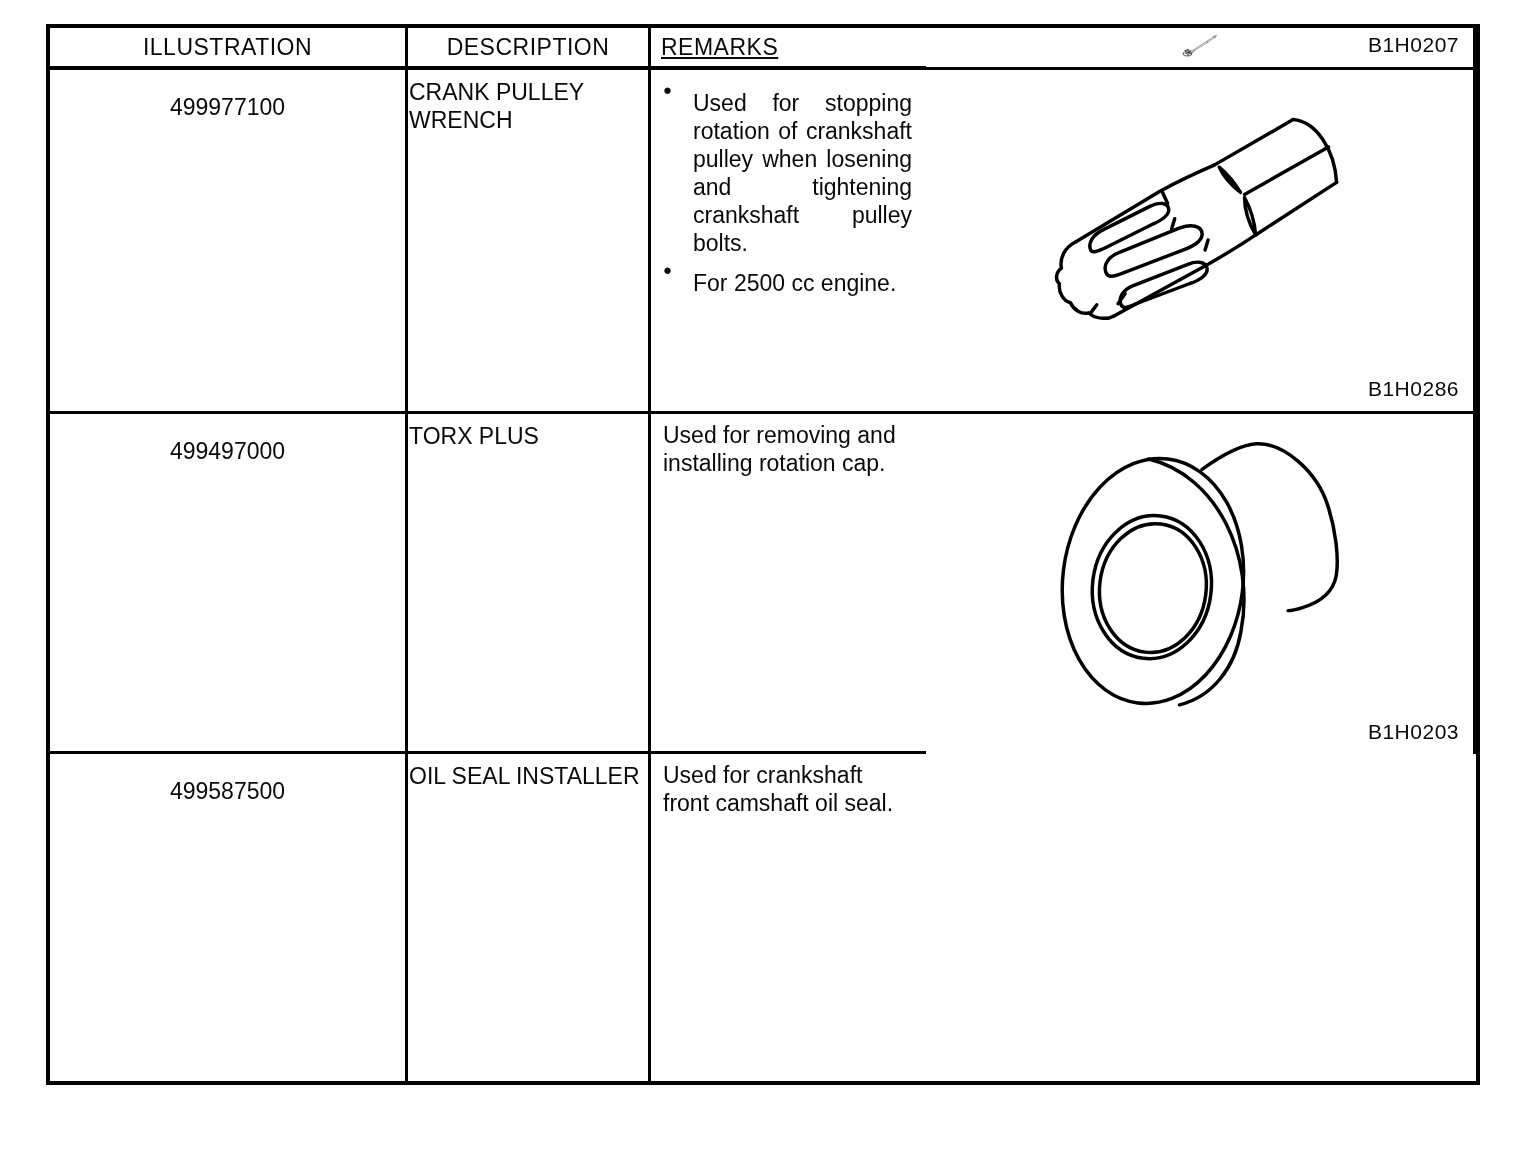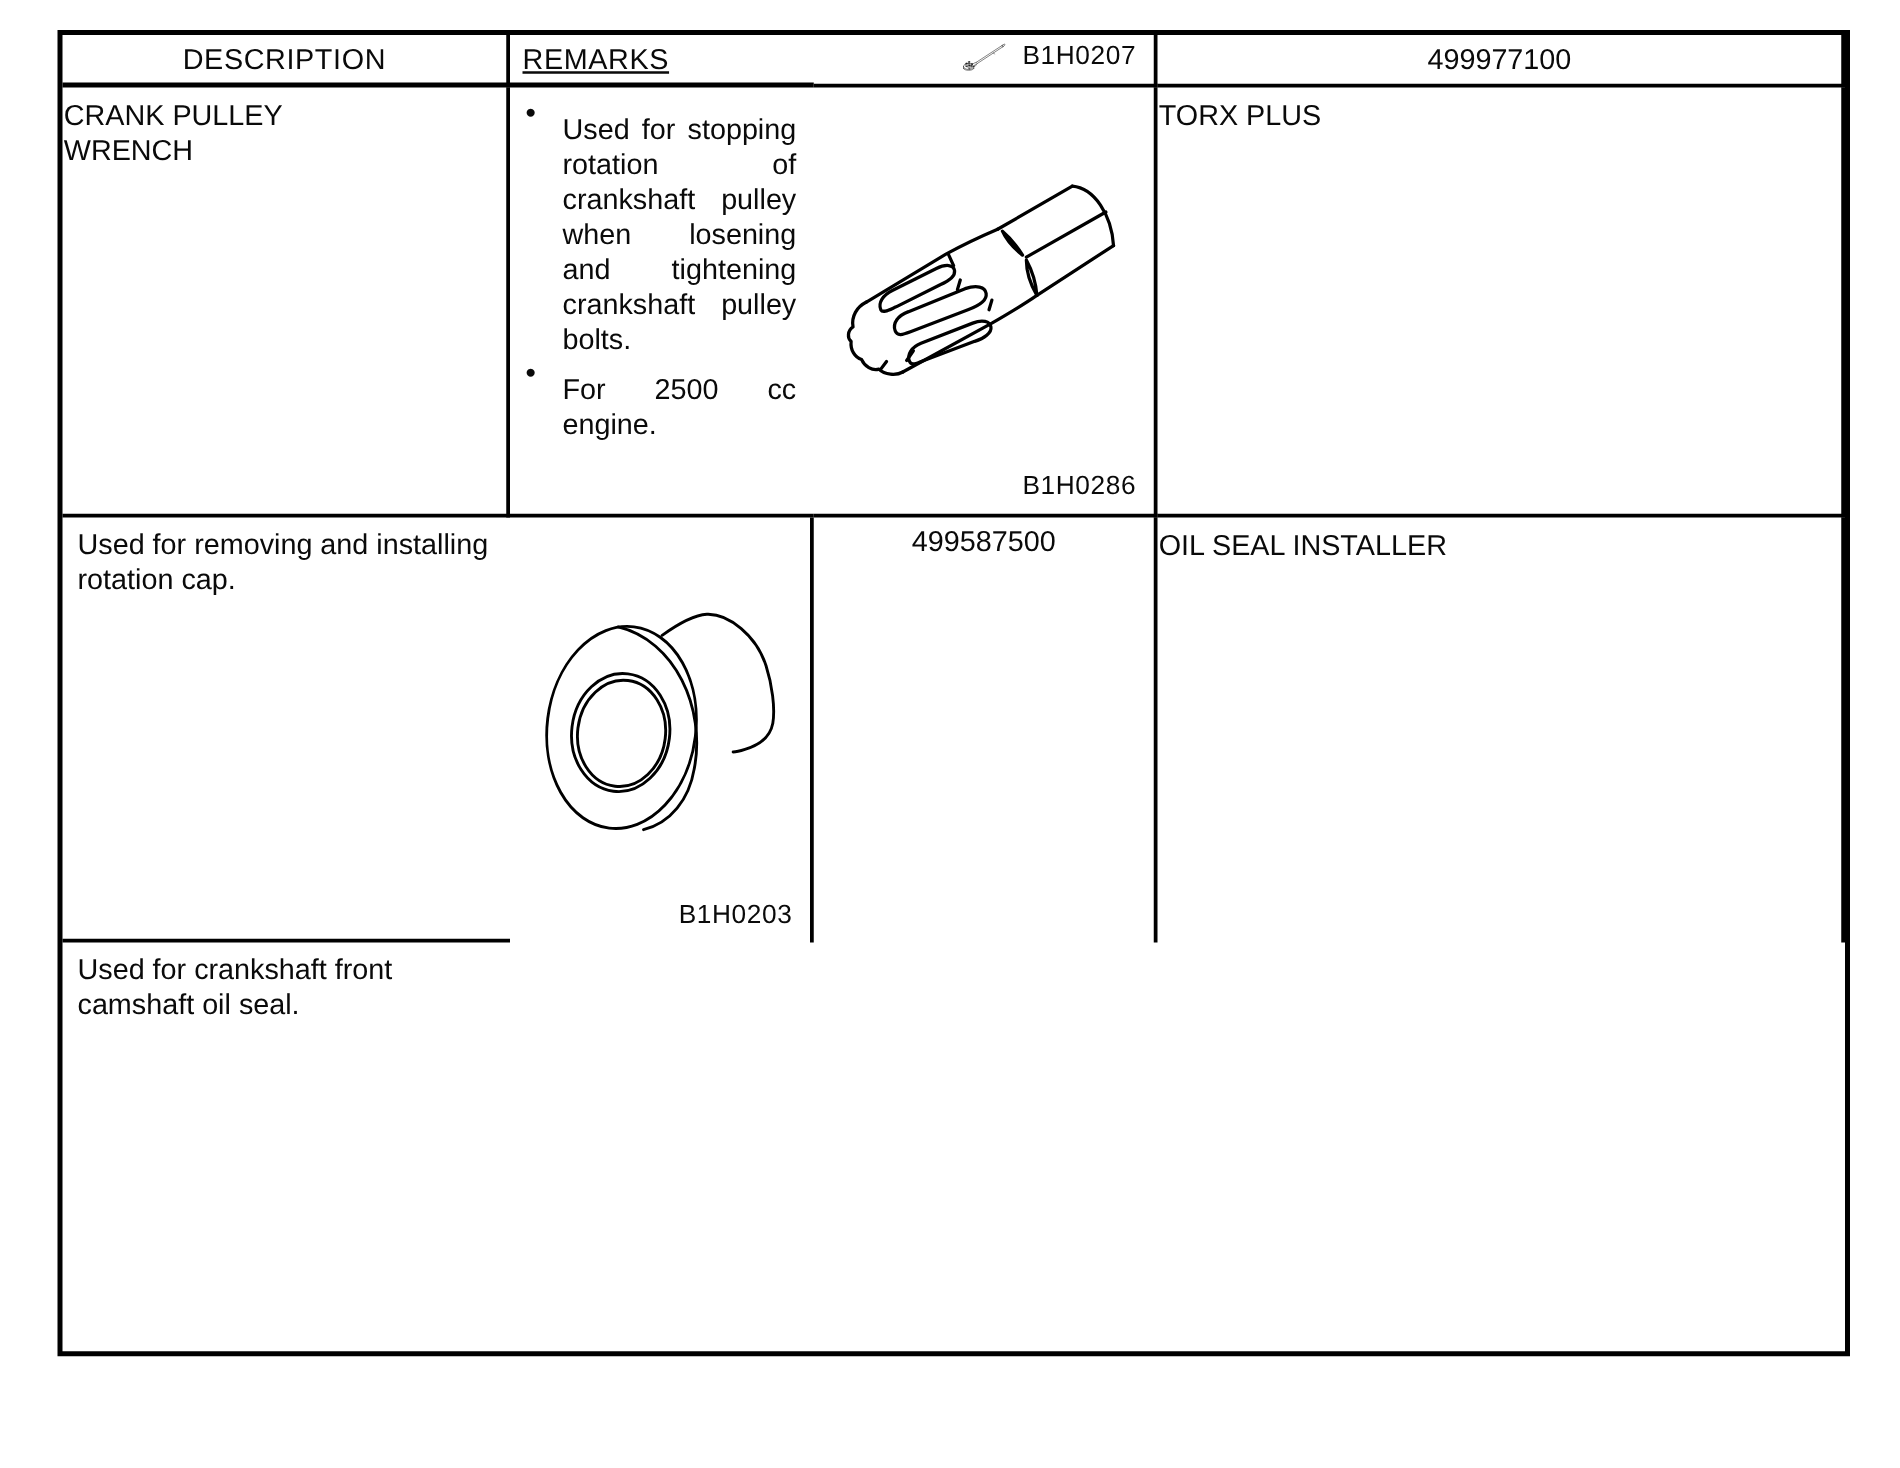--- a/index.html
+++ b/index.html
@@ -55,6 +55,9 @@
 
 <div class="tool-table">
 
+  <div class="cell head">
+    <span>ILLUSTRATION</span>
+  </div>
   <div class="cell head">
     <span>DESCRIPTION</span>
   </div>

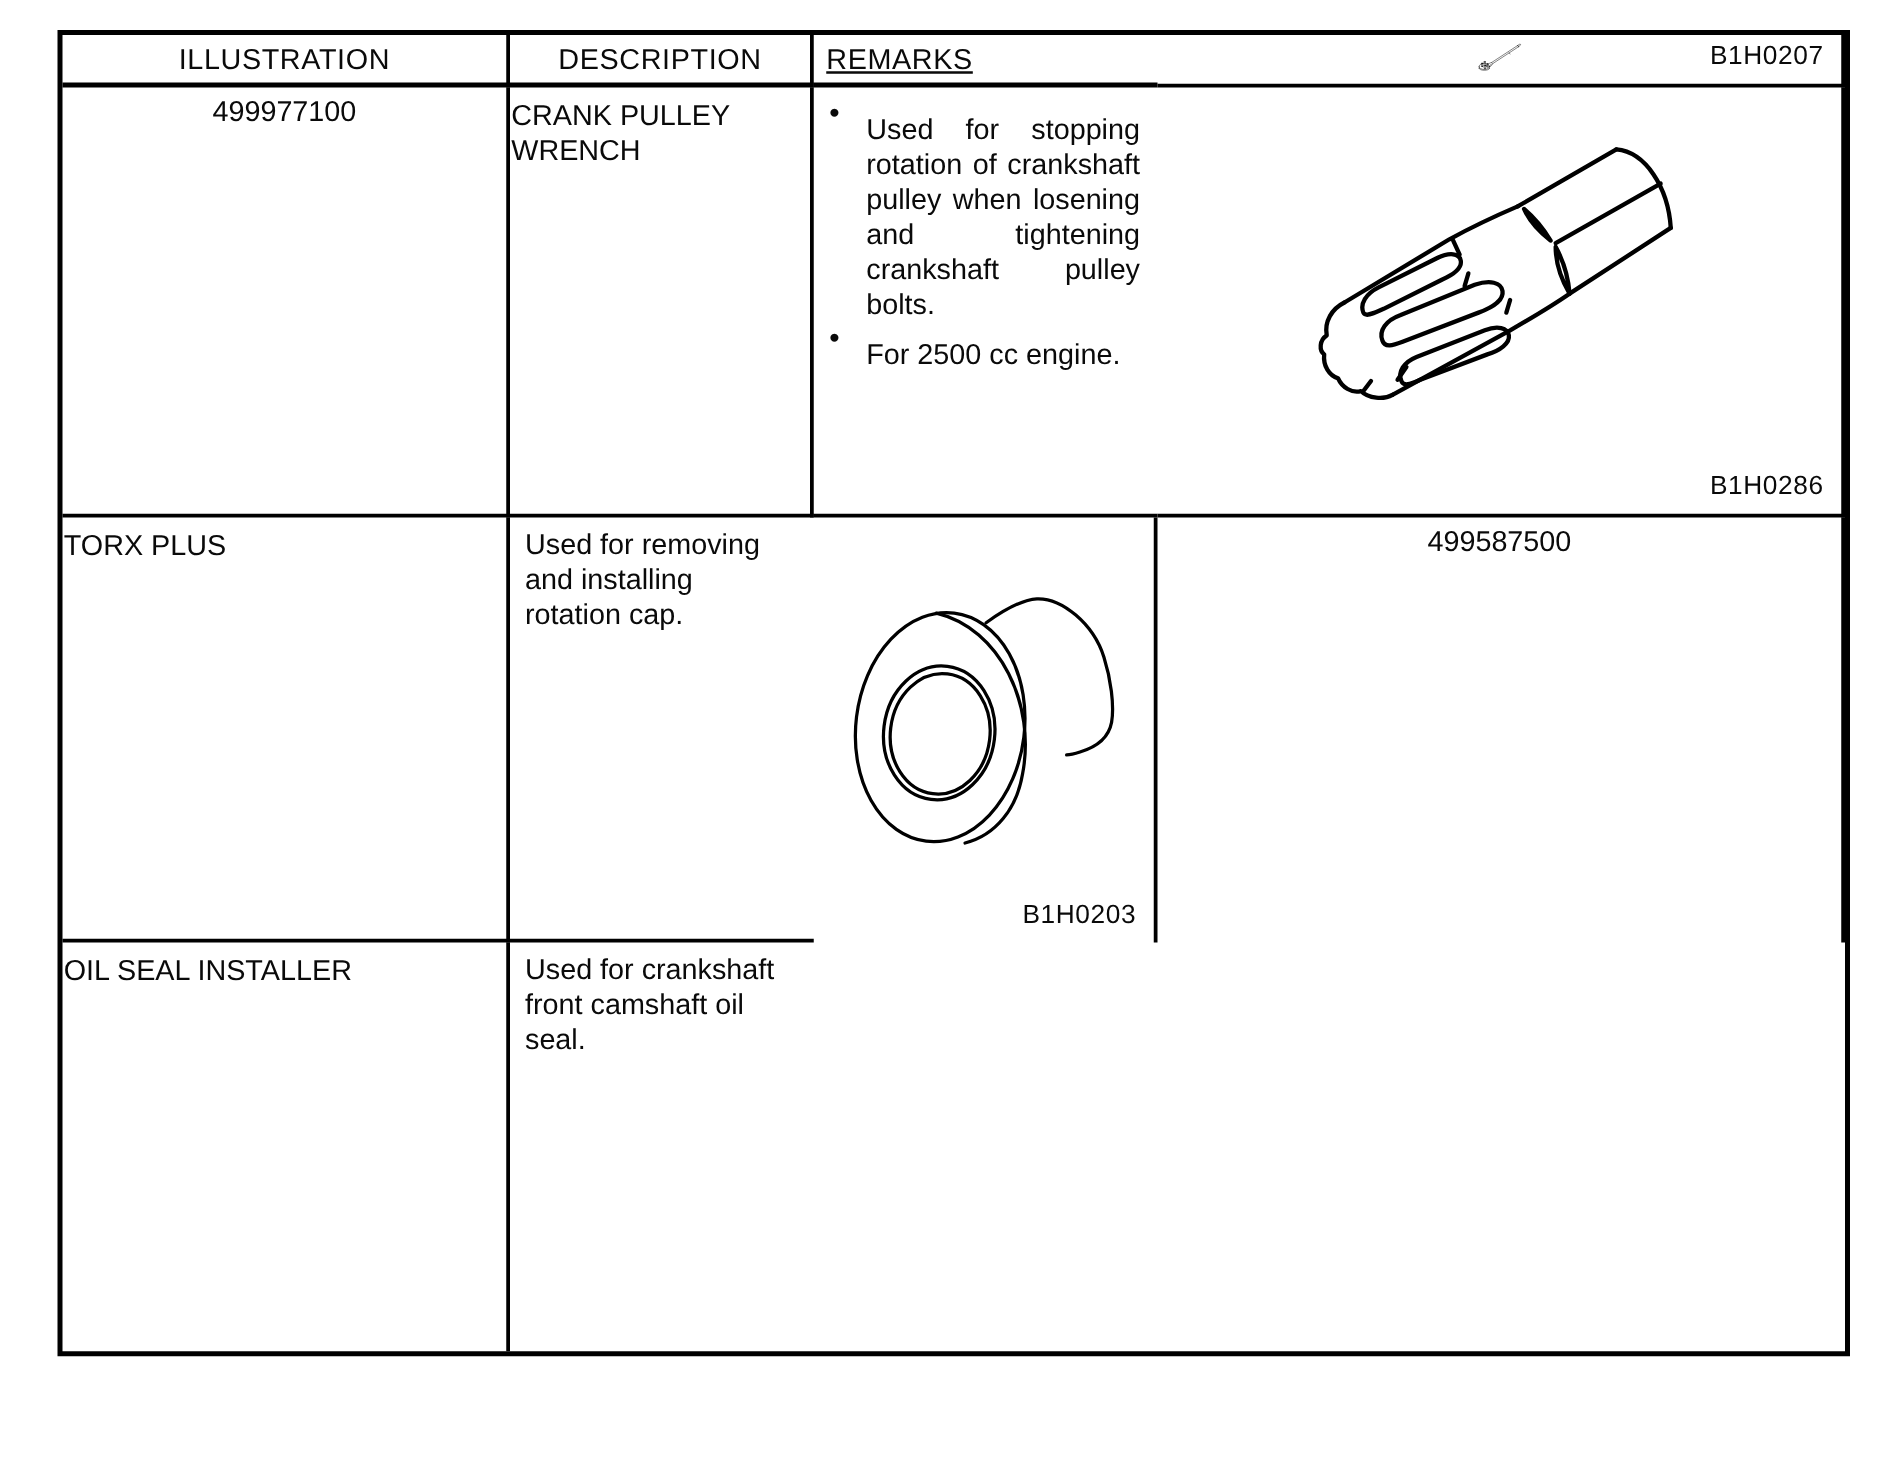--- a/index.html
+++ b/index.html
@@ -36,7 +36,7 @@
     position:absolute;right:14px;bottom:8px;
     font-size:21px;letter-spacing:0.5px;
   }
-  .toolnum{padding-top:5px;text-align:center;}
+  .toolnum{padding-top:23px;text-align:center;}
   .desc{padding:8px 6px 0 1px;}
   .desc .wrap-narrow{max-width:200px;}
   .remarks{padding:7px 14px 0 12px;}

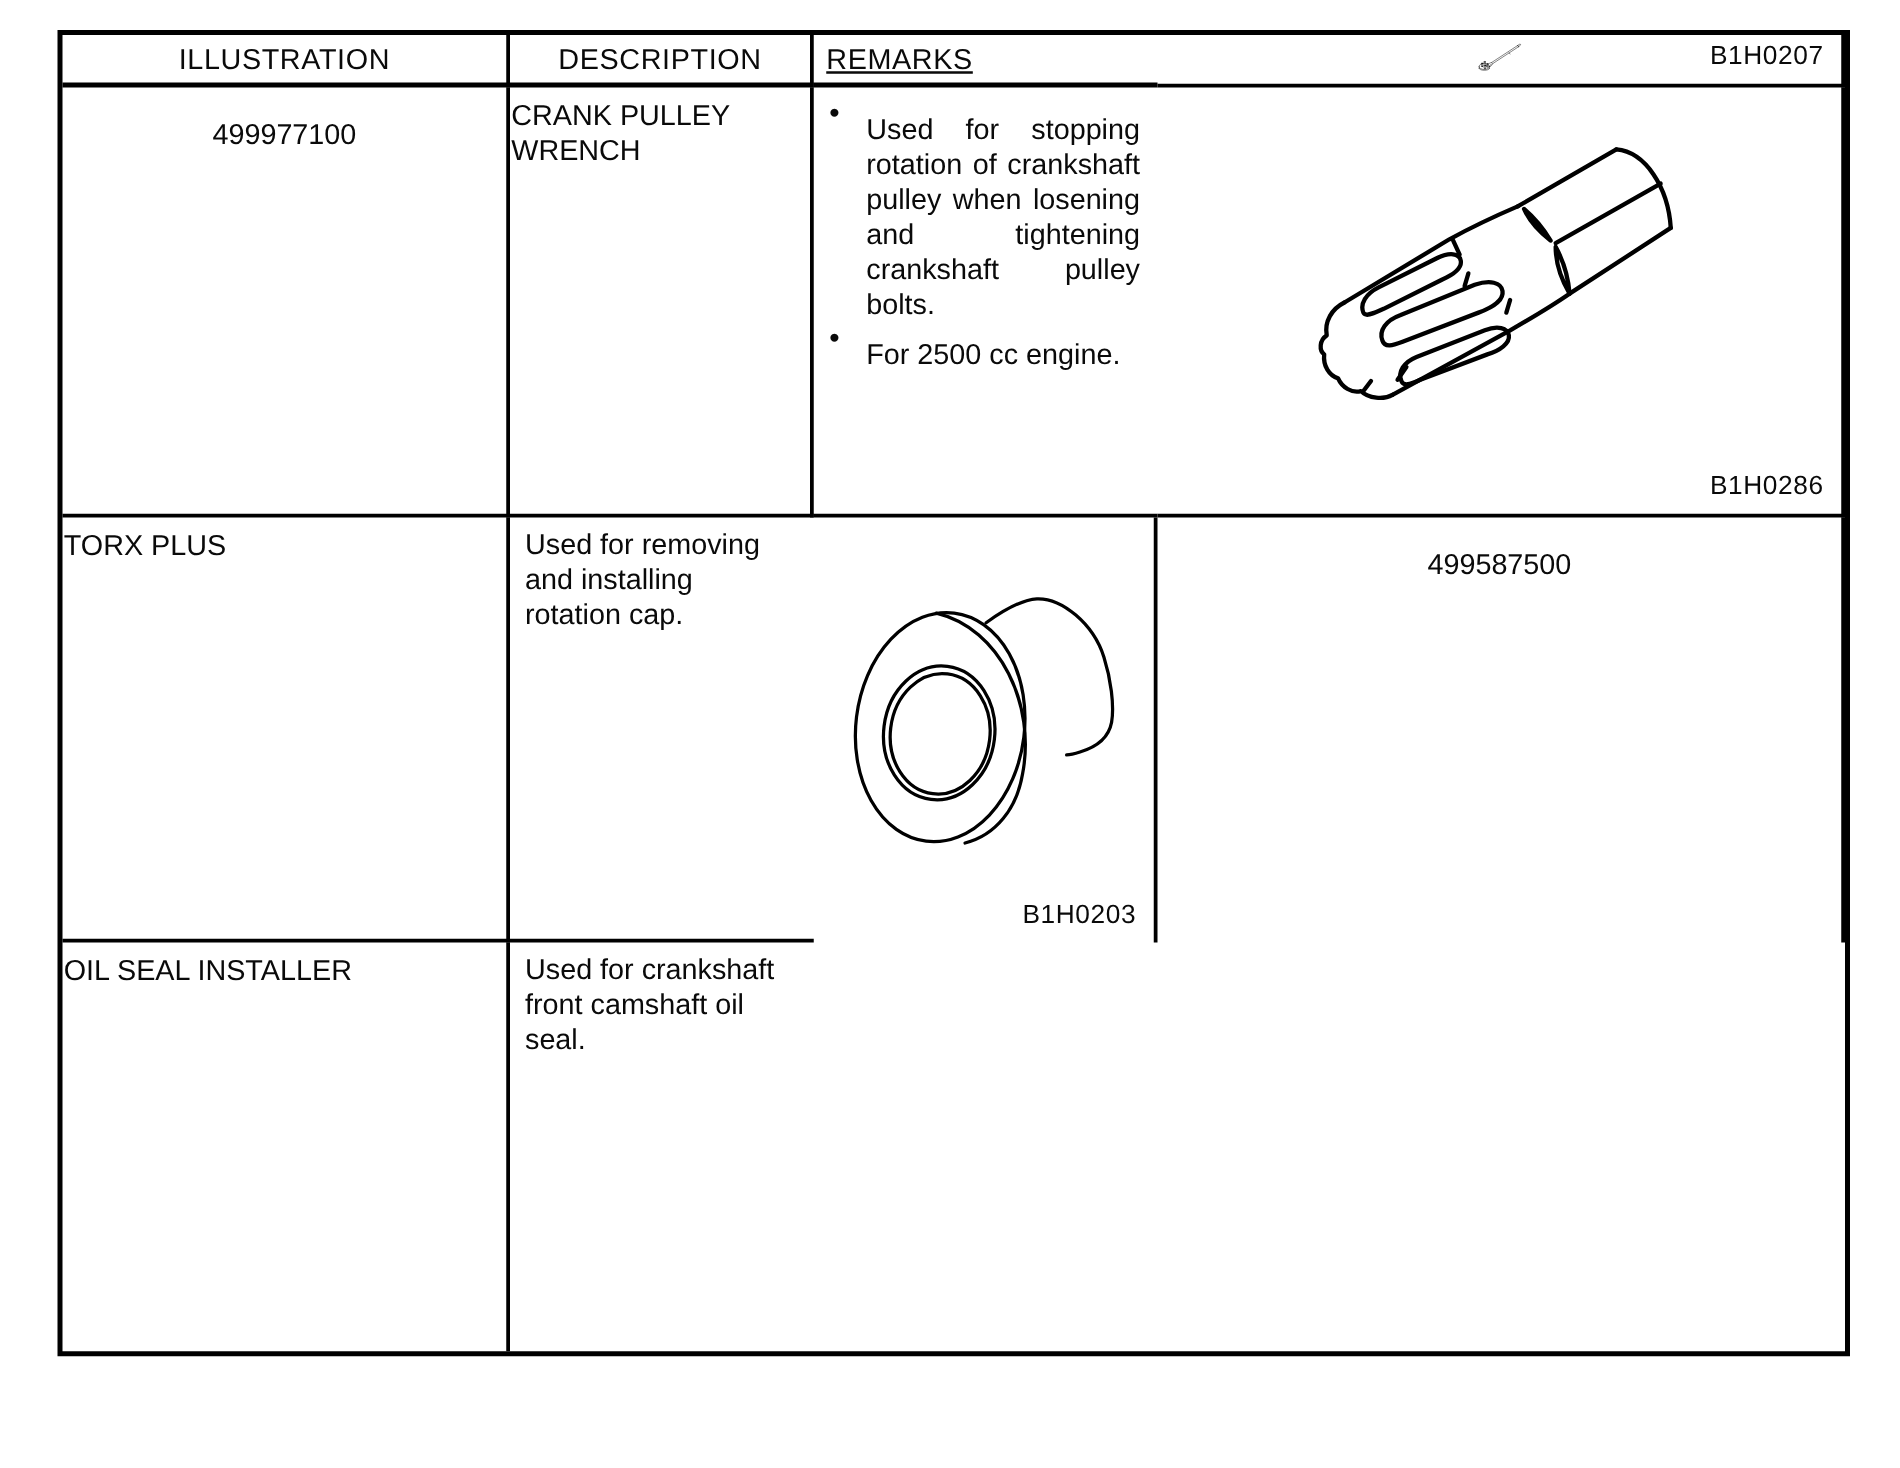--- a/index.html
+++ b/index.html
@@ -148,6 +148,9 @@
     </svg>
     <span class="figcode">B1H0286</span>
   </div>
+  <div class="cell toolnum">
+    <span>499497000</span>
+  </div>
   <div class="cell desc">
     <div>TORX PLUS</div>
   </div>

